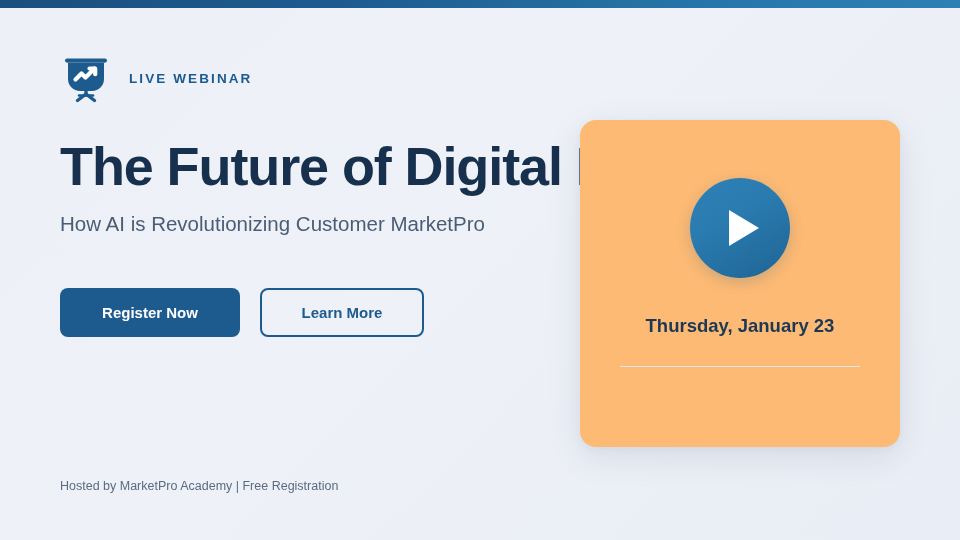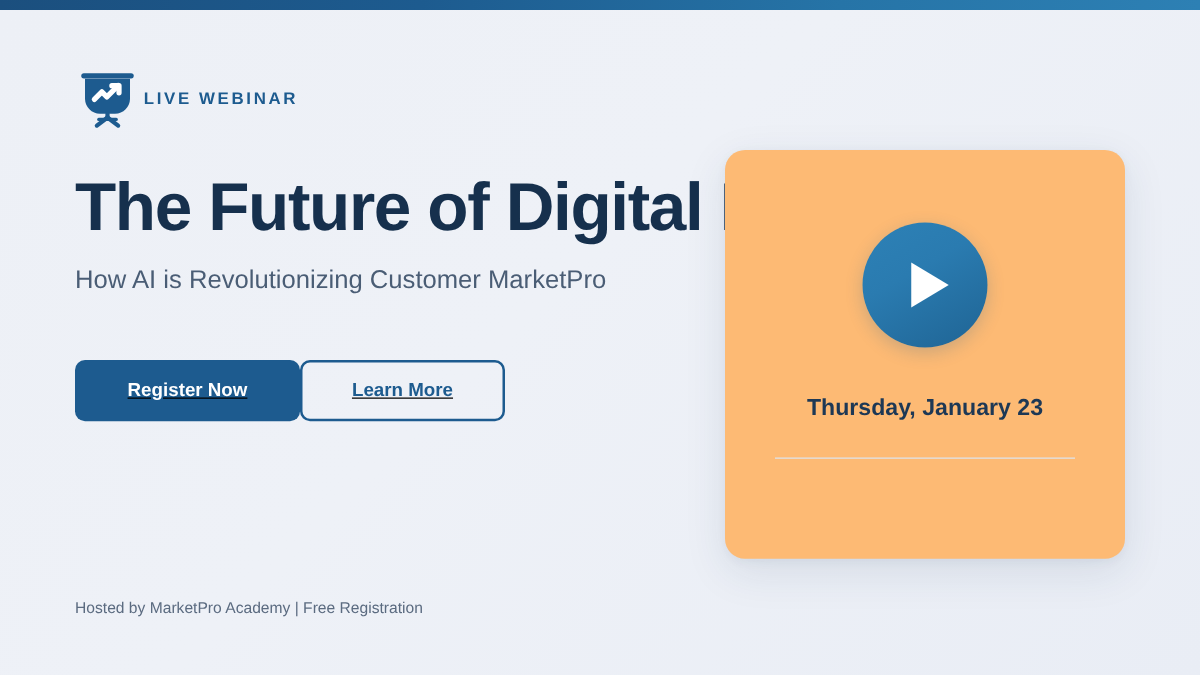--- a/index.html
+++ b/index.html
@@ -42,7 +42,7 @@
     top: 44px;
     display: flex;
     align-items: center;
-    gap: 3px;
+    gap: 17px;
   }
 
   .brand-logo {

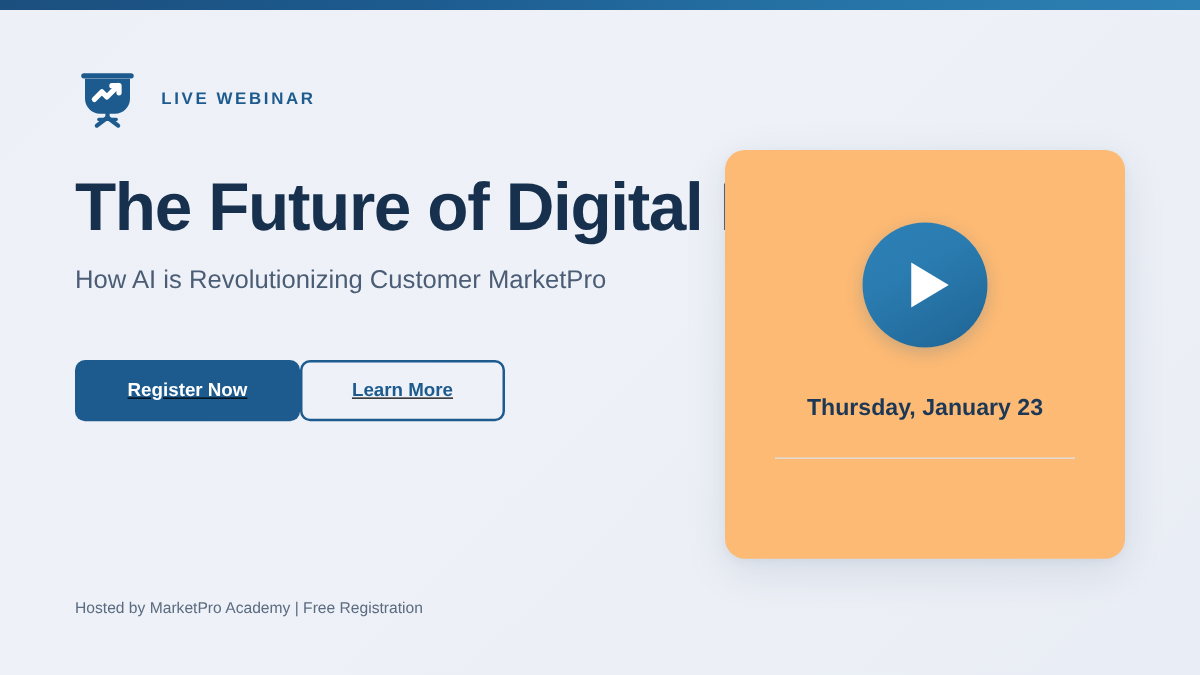--- a/index.html
+++ b/index.html
@@ -92,7 +92,7 @@
     top: 280px;
     display: flex;
     align-items: center;
-    text-decoration: underline;
+    gap: 20px;
   }
 
   .btn {

